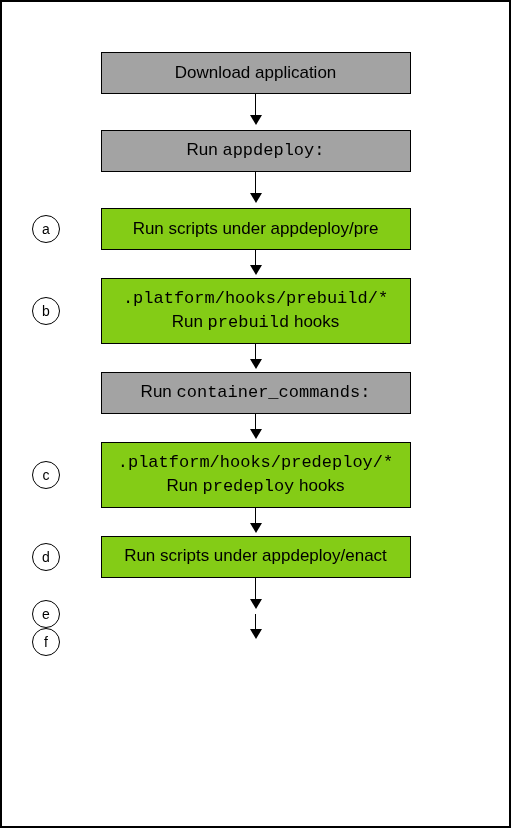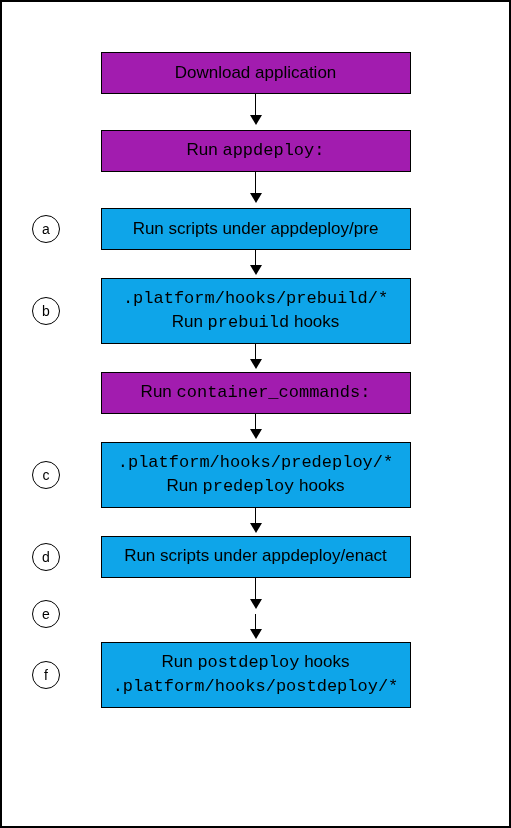--- a/index.html
+++ b/index.html
@@ -41,7 +41,7 @@
     line-height: 1.35;
     padding: 8px 10px;
     text-align: center;
-    background: #a21caf;
+    background: #a3a3a3;
   }
   .step-box.green {
     background: #0ea5e9;

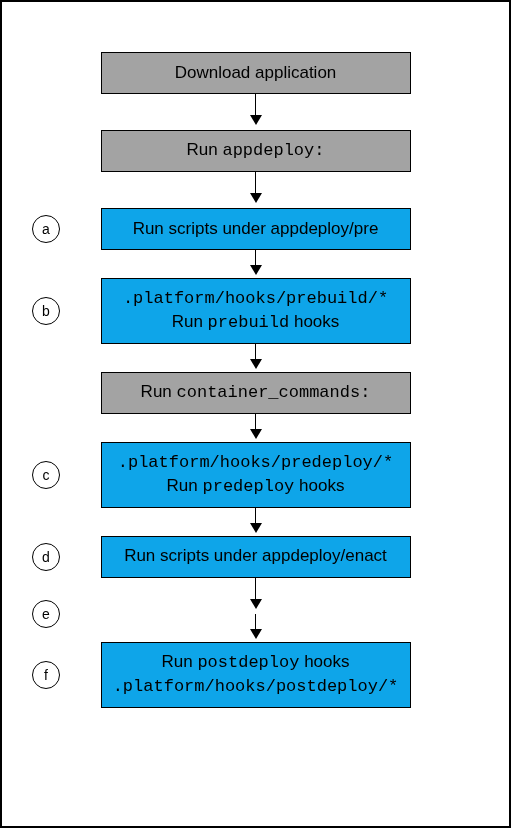--- a/index.html
+++ b/index.html
@@ -44,7 +44,7 @@
     background: #a3a3a3;
   }
   .step-box.green {
-    background: #0ea5e9;
+    background: #84cc16;
   }
   .step-line {
     display: block;

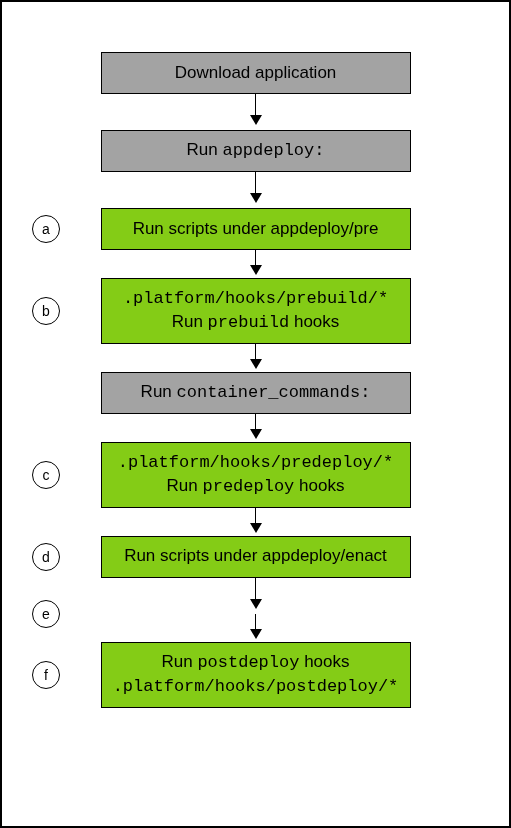--- a/index.html
+++ b/index.html
@@ -172,10 +172,6 @@
       </div>
       <div class="row">
         <div class="circle">f</div>
-        <div class="step-box green">
-          <span class="step-line"><span>Run </span><span class="code">postdeploy</span><span> hooks</span></span>
-          <span class="step-line"><span class="code">.platform/hooks/postdeploy/*</span></span>
-        </div>
       </div>
     </div>
 </div>

